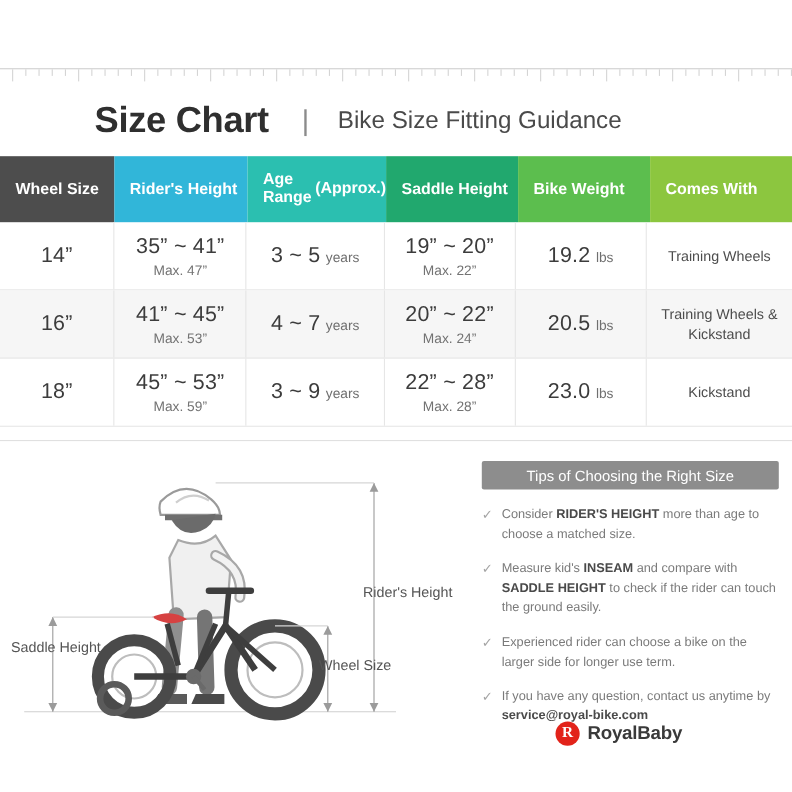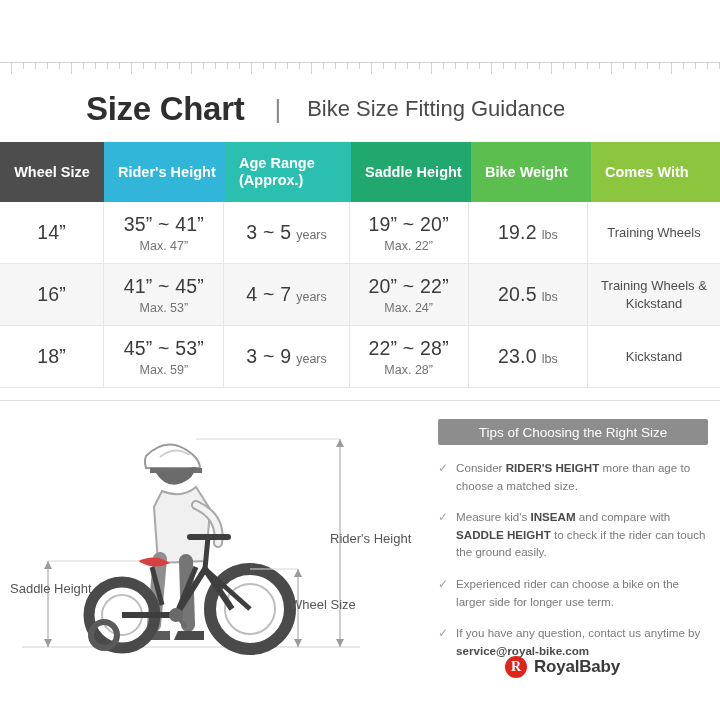--- a/index.html
+++ b/index.html
@@ -47,7 +47,7 @@
   }
   .th.c0 { width: 104px; justify-content: center; padding-left: 0; }
   .th.c1 { width: 121px; }
-  .th.c2 { width: 126px; flex-direction: column; align-items: flex-start; justify-content: center; line-height: 1.18; }
+  .th.c2 { width: 126px; flex-direction: row; align-items: center; justify-content: center; line-height: 1.18; }
   .th.c3 { width: 120px; }
   .th.c4 { width: 120px; }
   .th.c5 { width: 129px; }

